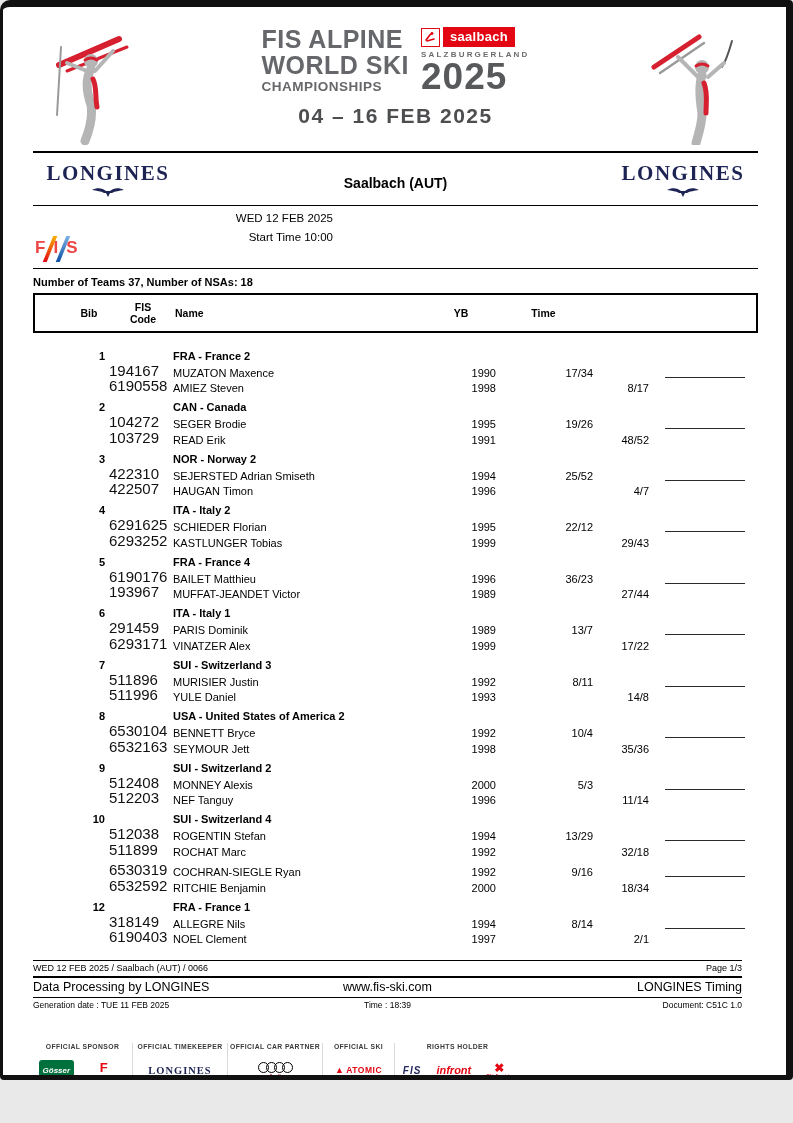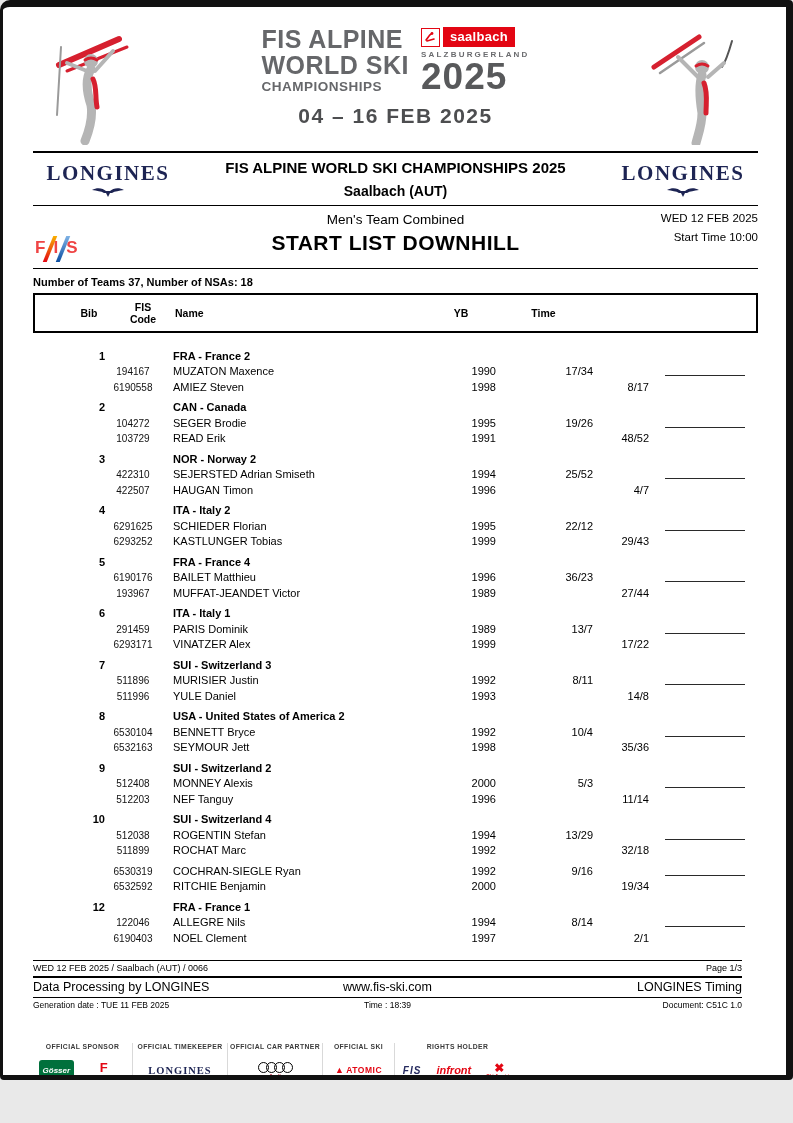--- a/index.html
+++ b/index.html
@@ -181,7 +181,6 @@
           </svg>
       </div>
       <div class="lrow-center">
-        <div class="champ-title">FIS ALPINE WORLD SKI CHAMPIONSHIPS 2025</div>
         <div class="champ-loc">Saalbach (AUT)</div>
       </div>
       <div class="longines-box">

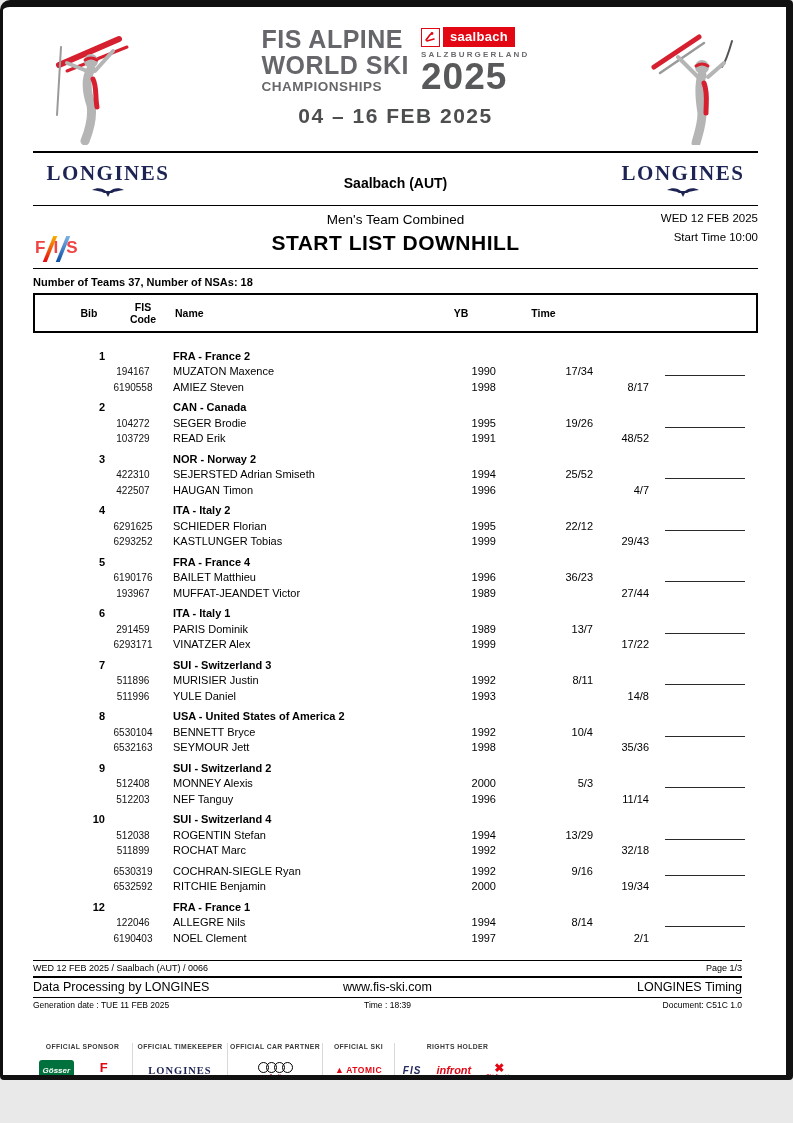--- a/index.html
+++ b/index.html
@@ -197,10 +197,6 @@
       <div class="erow-left">
         <span class="fis-mark">F<span class="fis-slash y"></span>I<span class="fis-slash b"></span>S</span>
       </div>
-      <div class="erow-center">
-        <div class="event-name">Men's Team Combined</div>
-        <div class="list-title">START LIST DOWNHILL</div>
-      </div>
       <div class="erow-right">
         <div>WED 12 FEB 2025</div>
         <div class="start-time">Start Time 10:00</div>

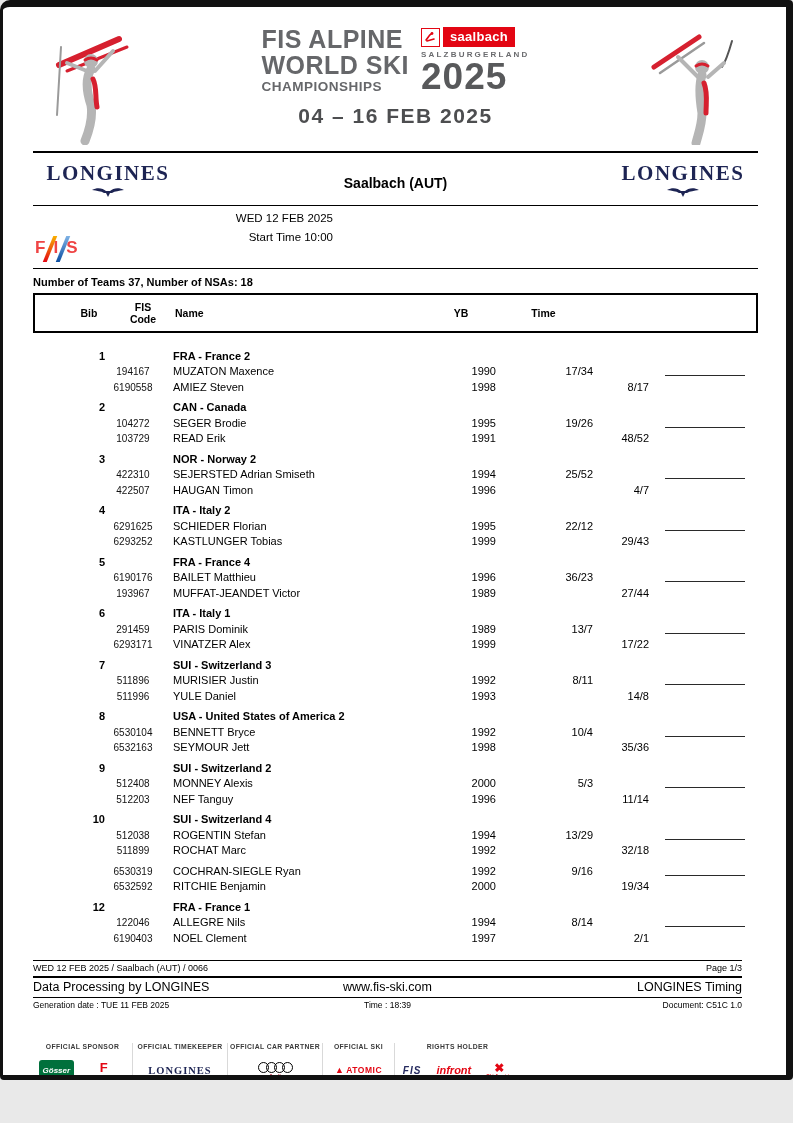--- a/index.html
+++ b/index.html
@@ -67,7 +67,7 @@
   .team{margin-bottom:5px;}
   .row{align-items:end;height:15.5px;font-size:11px;}
   .c-bib{text-align:right;padding-right:4px;font-weight:700;}
-  .c-code{text-align:center;padding-right:16px;font-size:10px;color:#111;}
+  .c-code{text-align:left;padding-right:16px;font-size:15px;color:#111;}
   .c-name{text-align:left;}
   .team-name{font-weight:700;}
   .c-yb{text-align:right;padding-right:2px;}

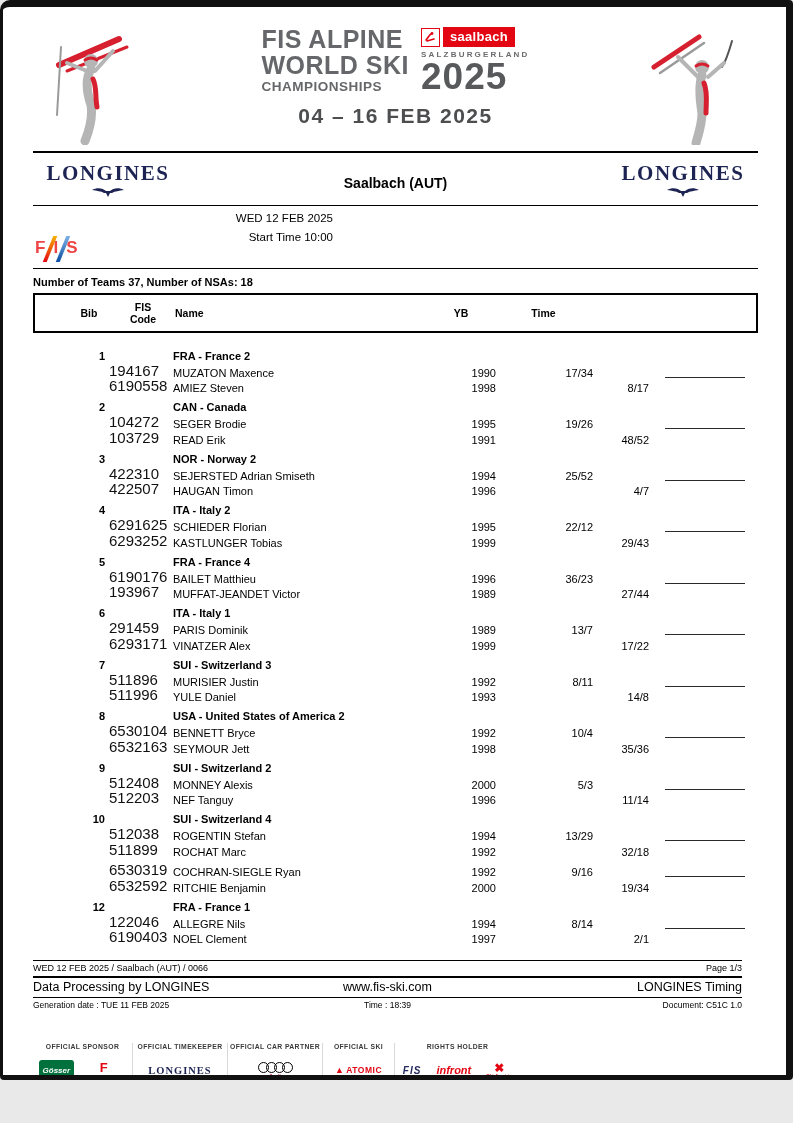--- a/index.html
+++ b/index.html
@@ -589,7 +589,7 @@
     <span class="c-name">RITCHIE Benjamin</span>
     <span class="c-yb">2000</span>
     <span class="c-dh"></span>
-    <span class="c-sl">19/34</span>
+    <span class="c-sl">18/34</span>
     <span class="c-time"></span>
   </div>
 </div>

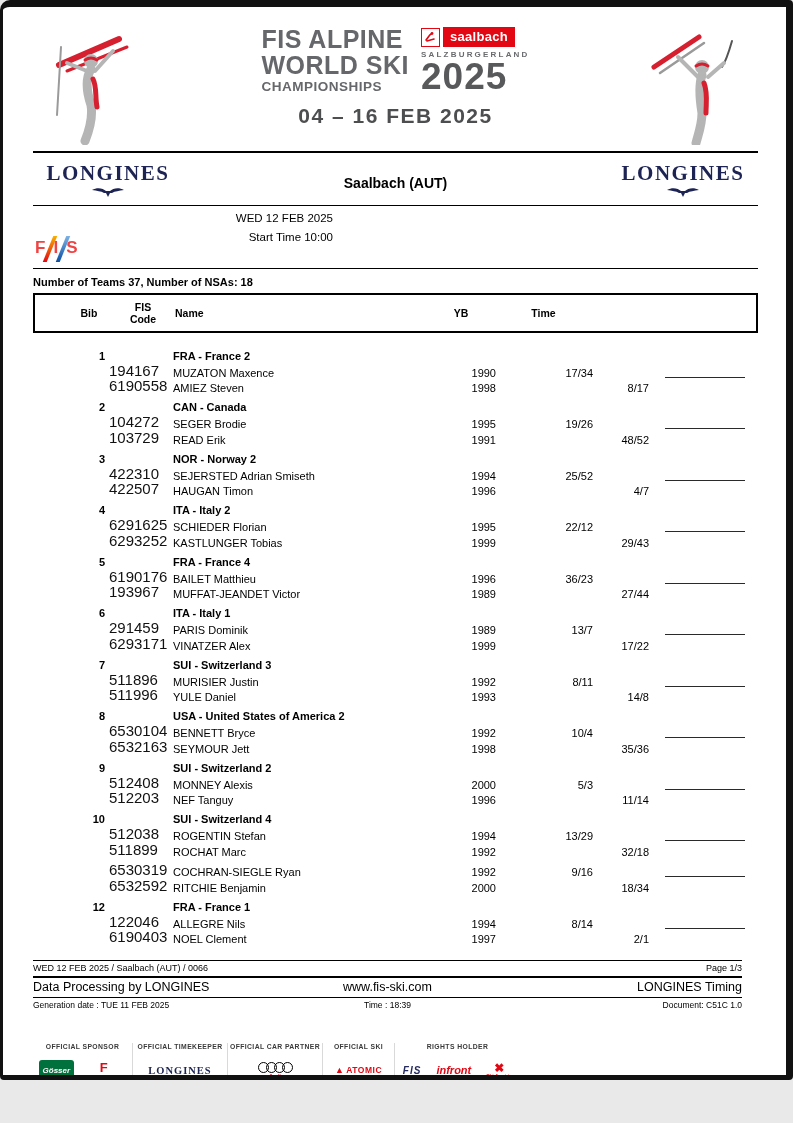--- a/index.html
+++ b/index.html
@@ -608,7 +608,7 @@
     <div class="athletes">
   <div class="row cols athlete-row">
     <span class="c-bib"></span>
-    <span class="c-code">122046</span>
+    <span class="c-code">318149</span>
     <span class="c-name">ALLEGRE Nils</span>
     <span class="c-yb">1994</span>
     <span class="c-dh">8/14</span>

